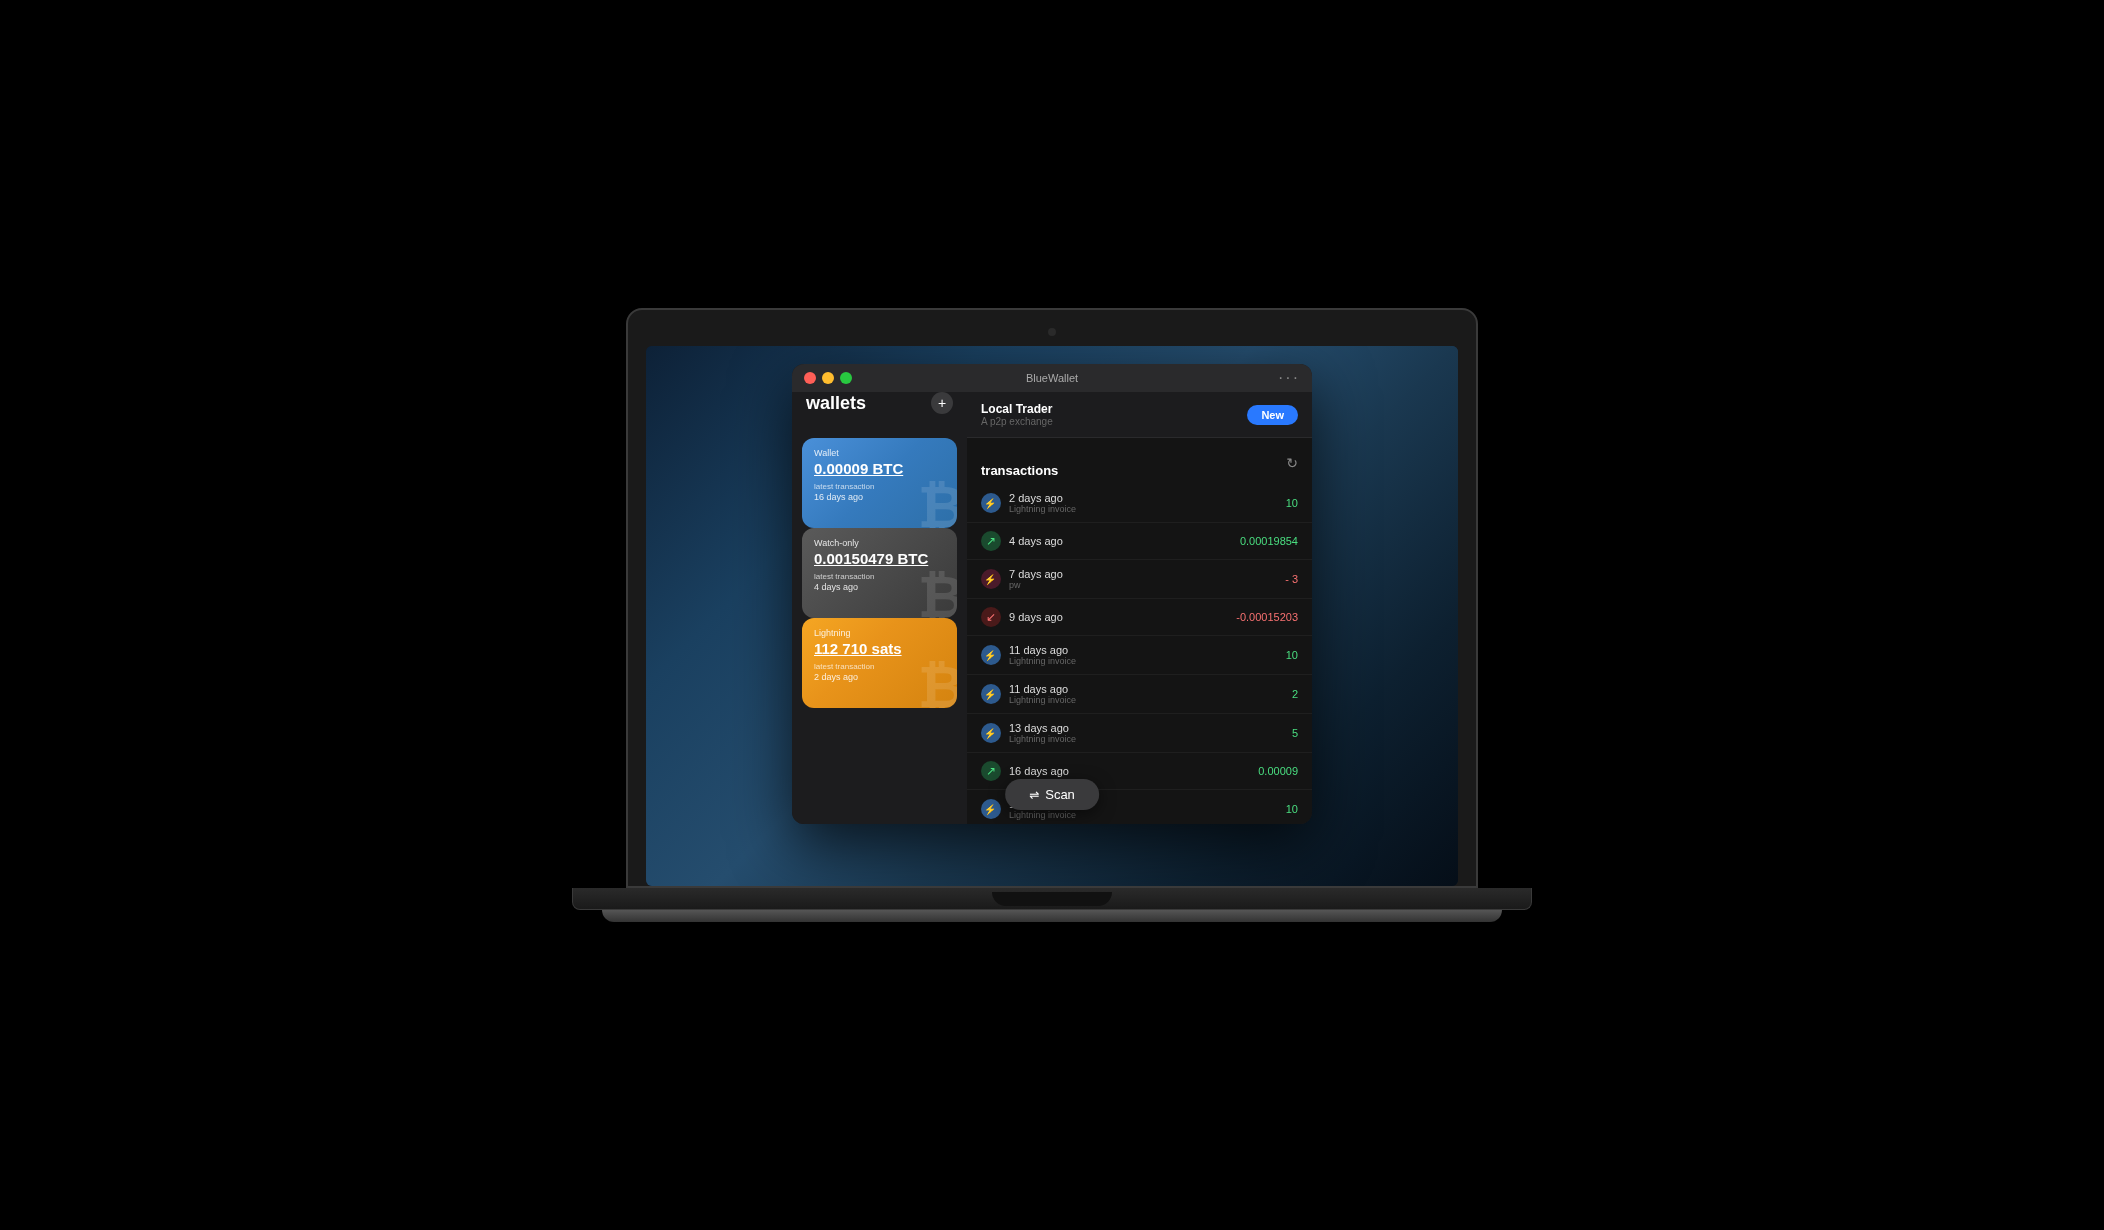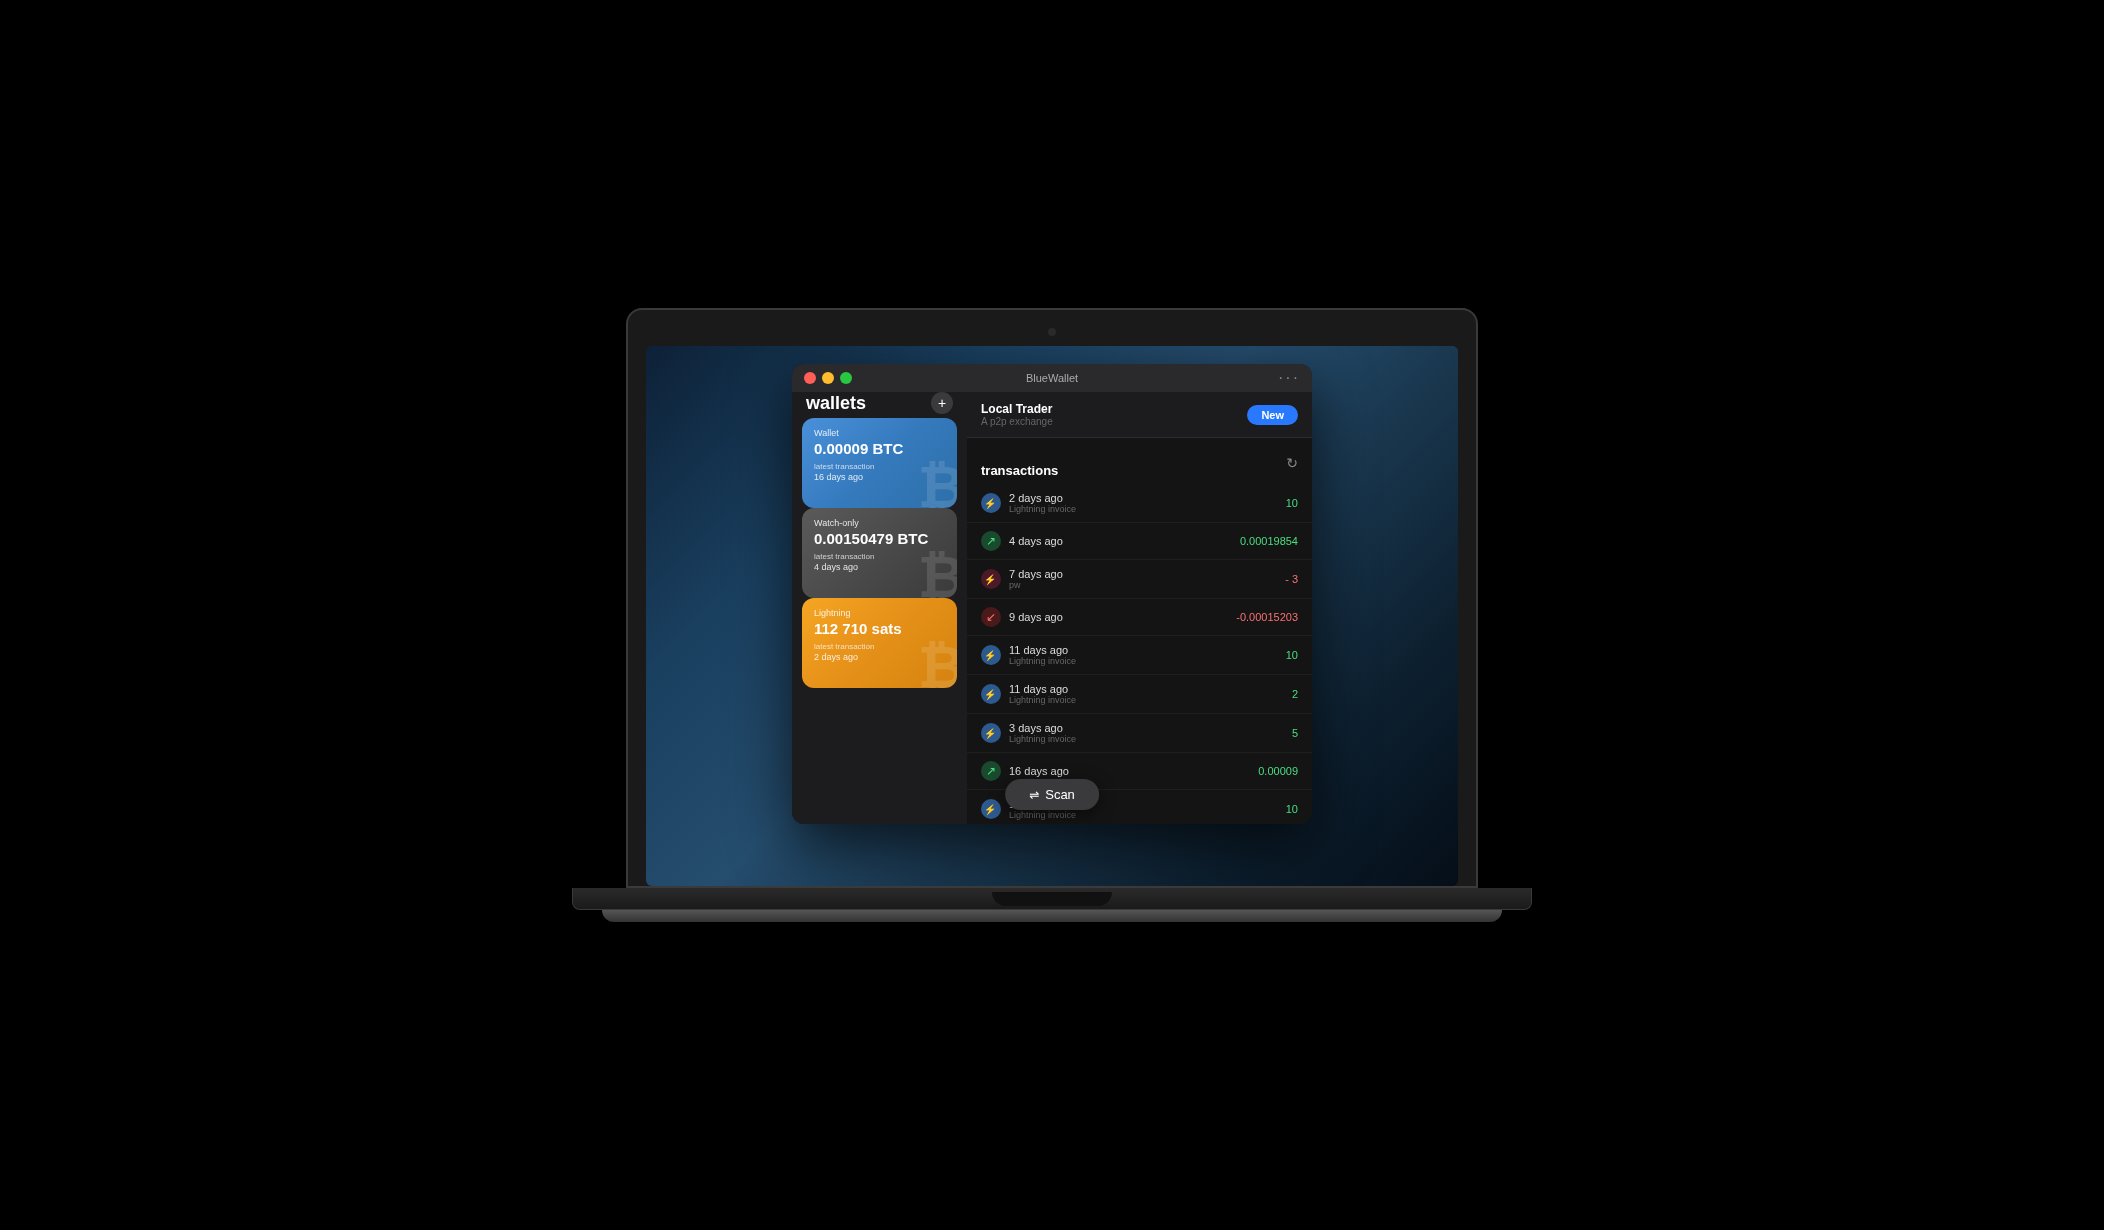--- a/index.html
+++ b/index.html
@@ -203,6 +203,7 @@
 
     .wallet-card-blue {
       background: linear-gradient(135deg, #4a90d9 0%, #357abd 50%, #2d6fa8 100%);
+      margin-top: 20px;
     }
 
     .wallet-card-gray {

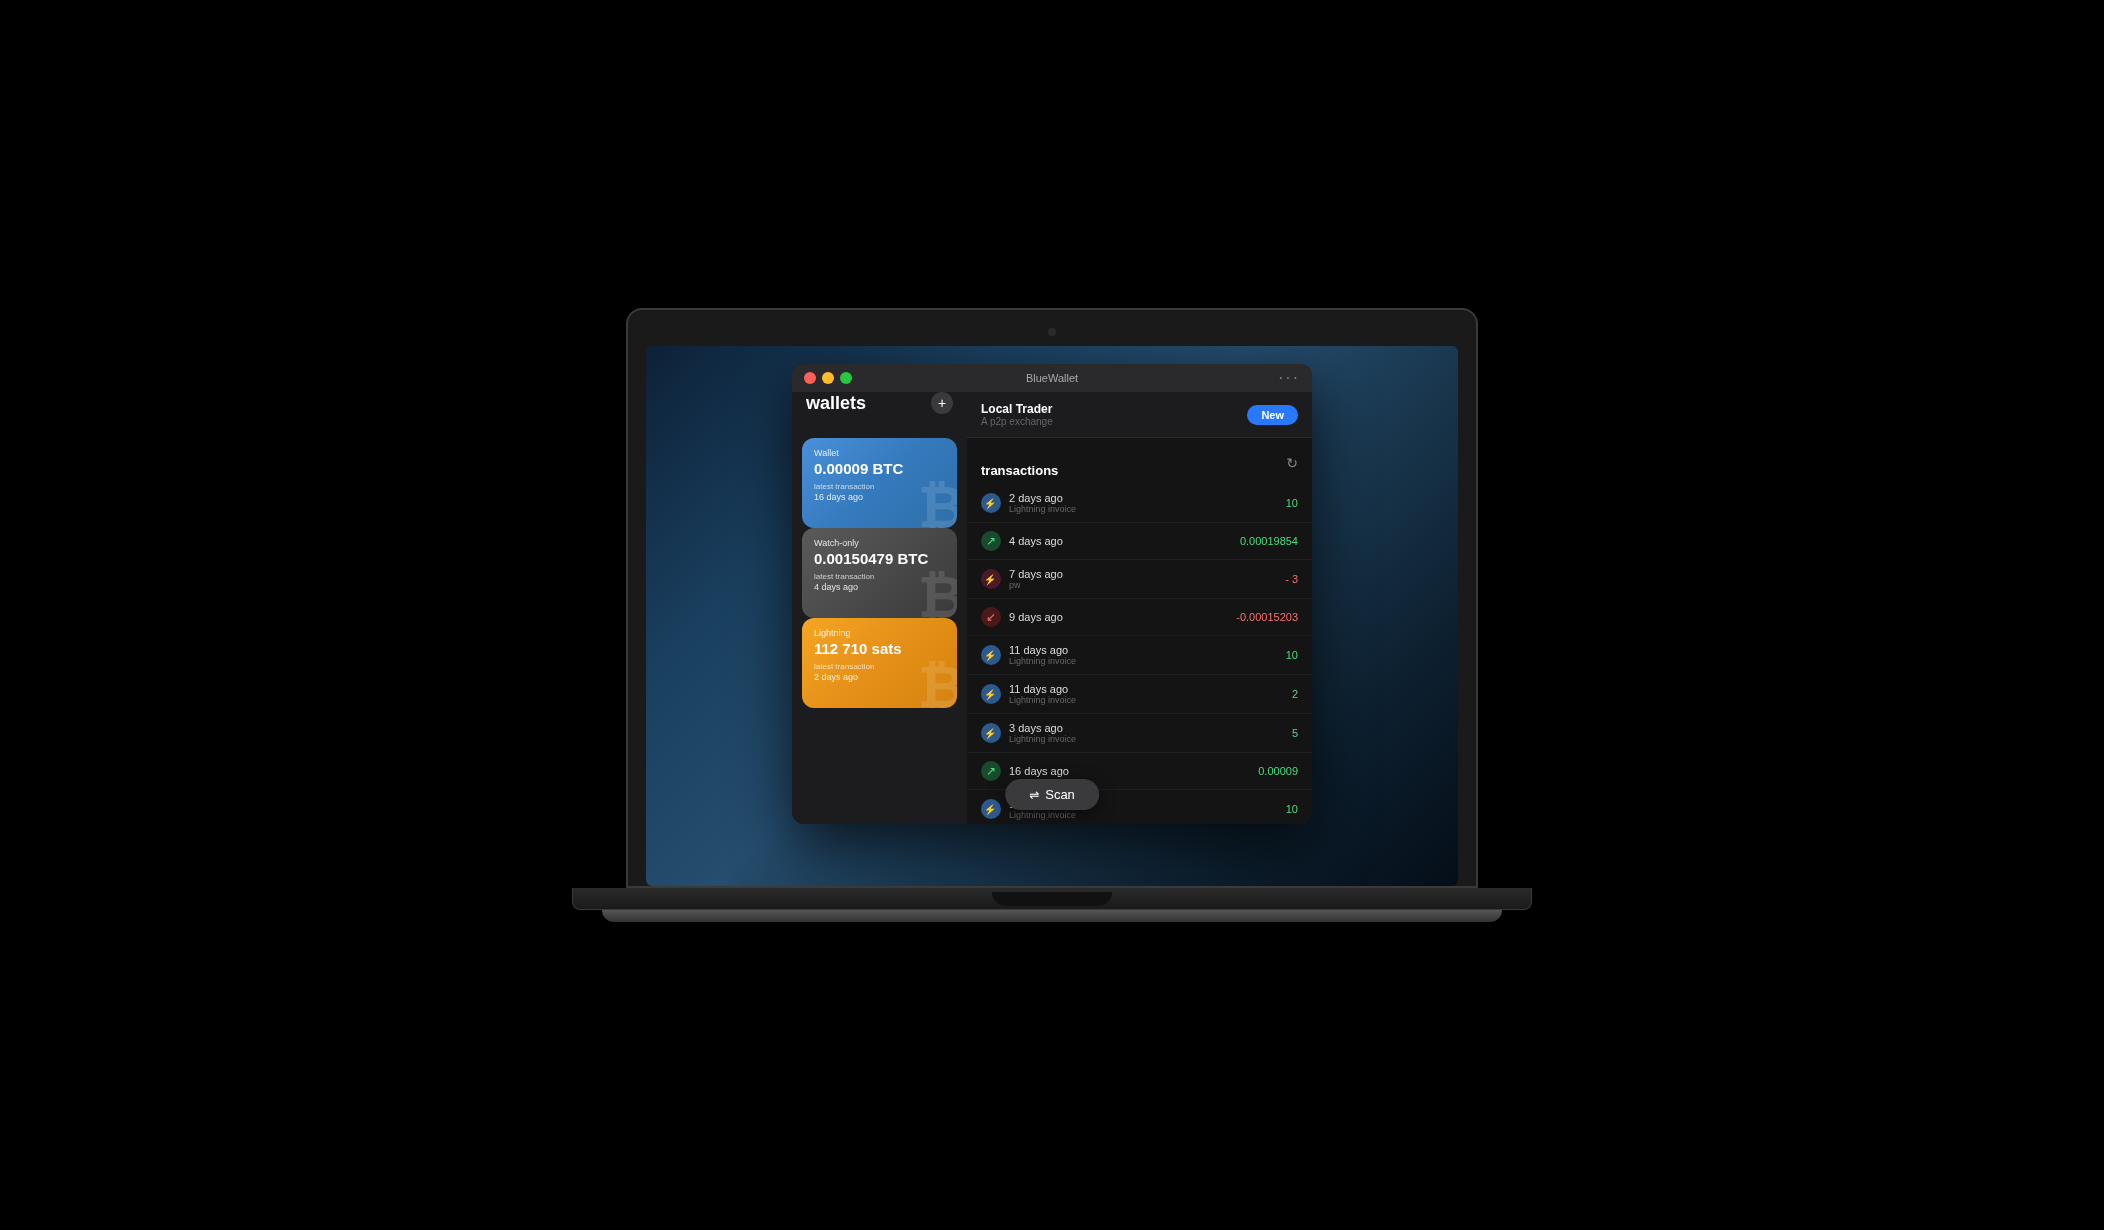--- a/index.html
+++ b/index.html
@@ -227,6 +227,7 @@
       font-weight: 700;
       line-height: 1.2;
       margin-bottom: 4px;
+      text-decoration: underline;
     }
 
     .wallet-card-label {

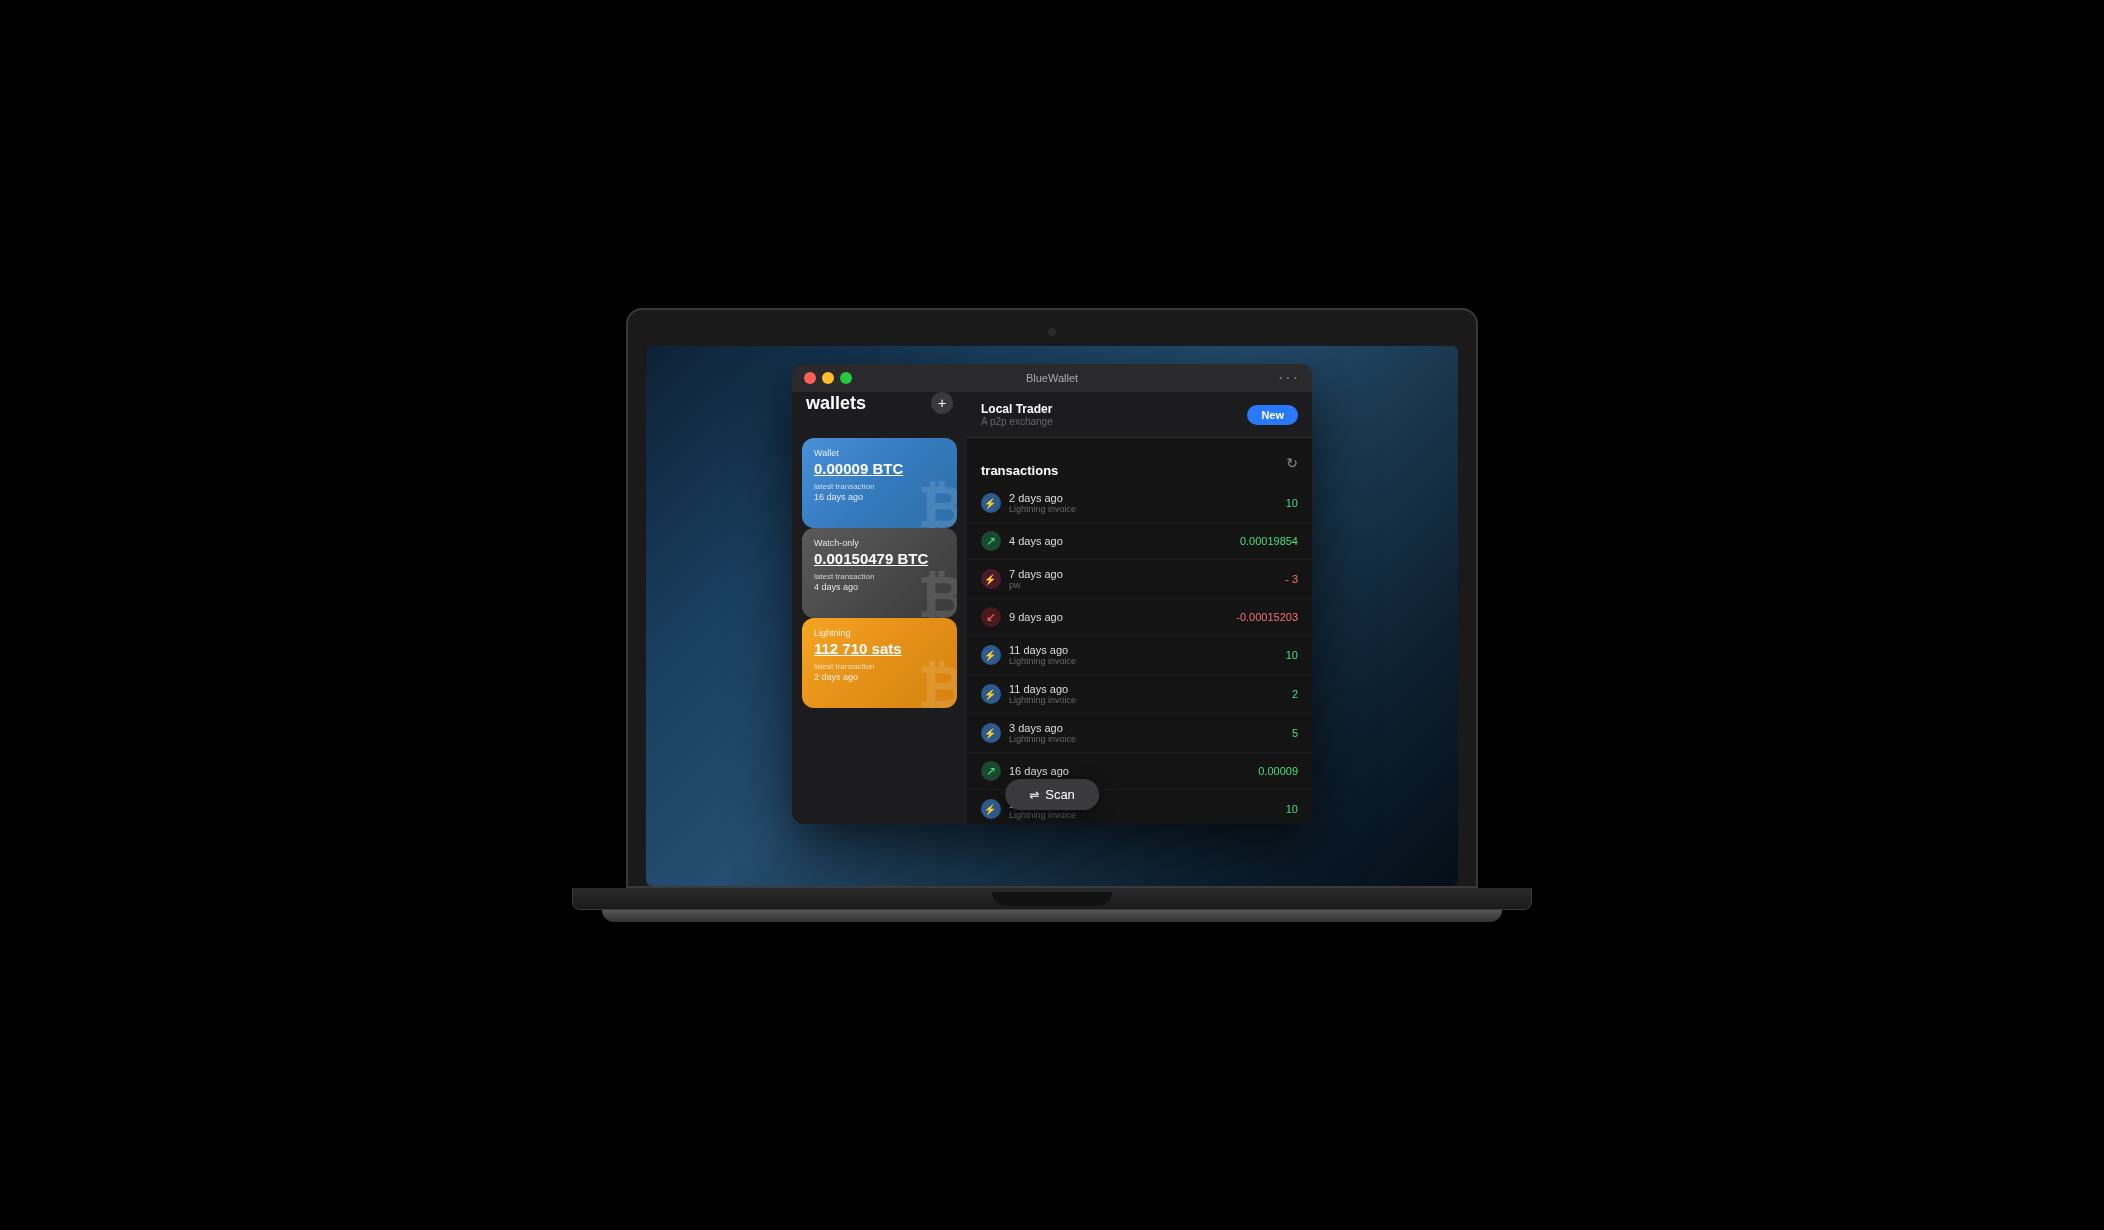--- a/index.html
+++ b/index.html
@@ -565,7 +565,7 @@
                 <div class="tx-item">
                   <div class="tx-icon tx-icon-lightning">⚡</div>
                   <div class="tx-info">
-                    <div class="tx-date">3 days ago</div>
+                    <div class="tx-date">13 days ago</div>
                     <div class="tx-desc">Lightning invoice</div>
                   </div>
                   <div class="tx-amount amount-green">5</div>

